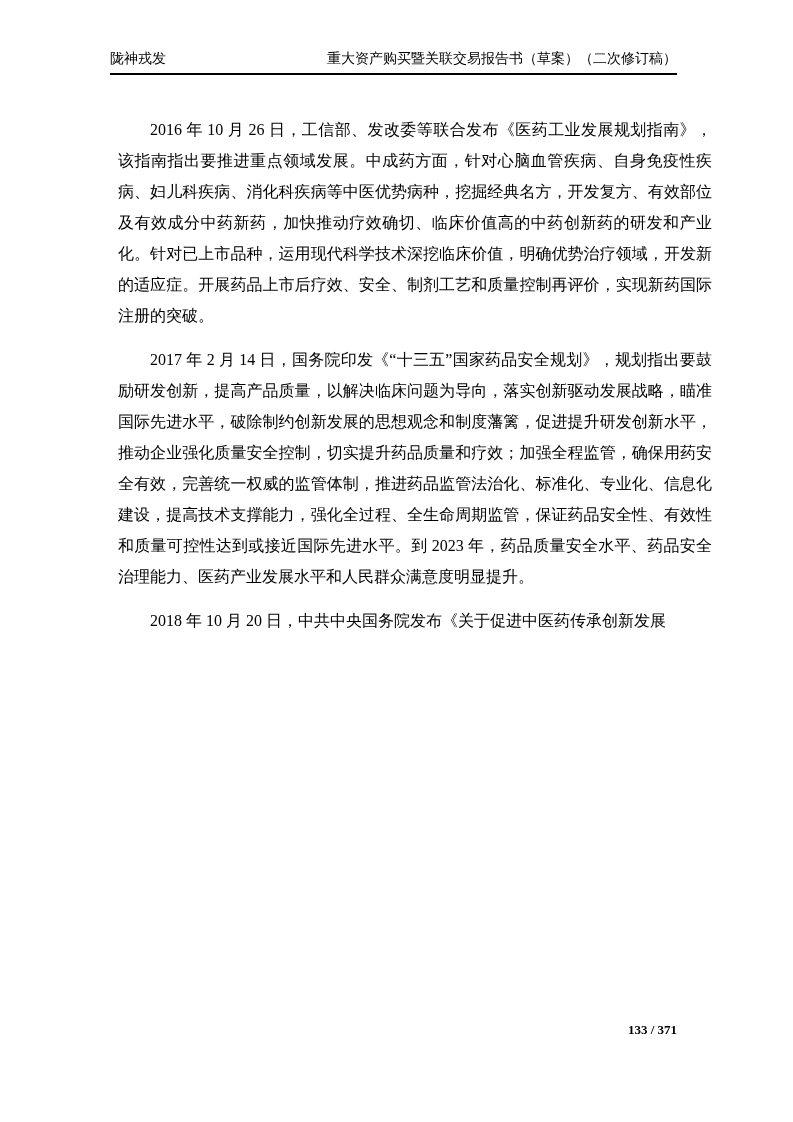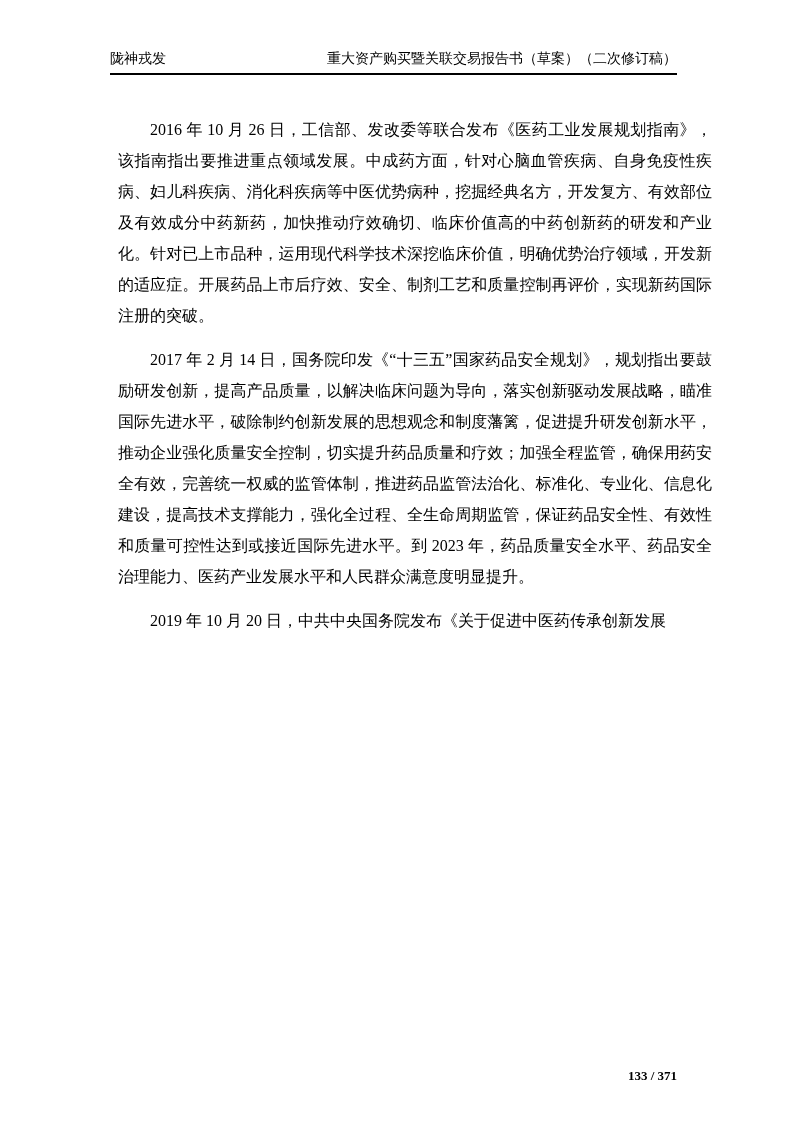--- a/index.html
+++ b/index.html
@@ -69,7 +69,7 @@
   <div class="content">
     <p>2016 年 10 月 26 日，工信部、发改委等联合发布《医药工业发展规划指南》，该指南指出要推进重点领域发展。中成药方面，针对心脑血管疾病、自身免疫性疾病、妇儿科疾病、消化科疾病等中医优势病种，挖掘经典名方，开发复方、有效部位及有效成分中药新药，加快推动疗效确切、临床价值高的中药创新药的研发和产业化。针对已上市品种，运用现代科学技术深挖临床价值，明确优势治疗领域，开发新的适应症。开展药品上市后疗效、安全、制剂工艺和质量控制再评价，实现新药国际注册的突破。</p>
     <p>2017 年 2 月 14 日，国务院印发《“十三五”国家药品安全规划》，规划指出要鼓励研发创新，提高产品质量，以解决临床问题为导向，落实创新驱动发展战略，瞄准国际先进水平，破除制约创新发展的思想观念和制度藩篱，促进提升研发创新水平，推动企业强化质量安全控制，切实提升药品质量和疗效；加强全程监管，确保用药安全有效，完善统一权威的监管体制，推进药品监管法治化、标准化、专业化、信息化建设，提高技术支撑能力，强化全过程、全生命周期监管，保证药品安全性、有效性和质量可控性达到或接近国际先进水平。到 2023 年，药品质量安全水平、药品安全治理能力、医药产业发展水平和人民群众满意度明显提升。</p>
-    <p>2019 年 10 月 20 日，中共中央国务院发布《关于促进中医药传承创新发展</p>
+    <p>2018 年 10 月 20 日，中共中央国务院发布《关于促进中医药传承创新发展</p>
   </div>
 
   <div class="footer">

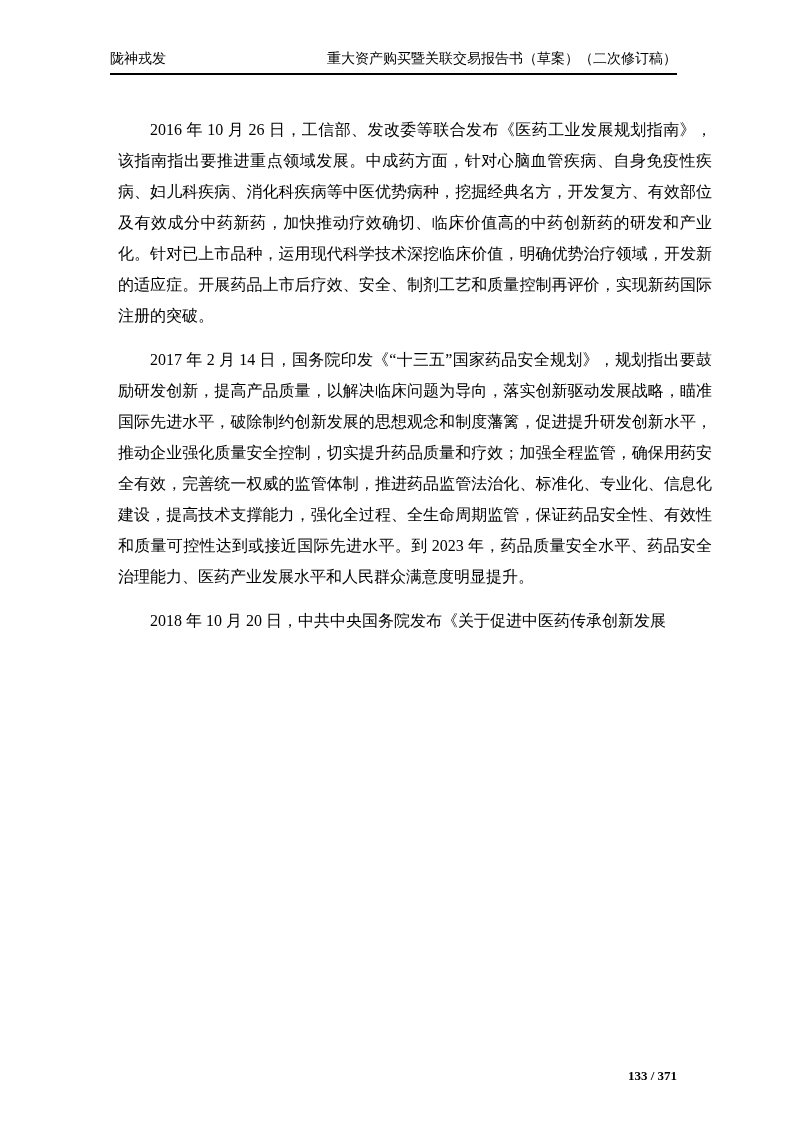--- a/index.html
+++ b/index.html
@@ -49,7 +49,7 @@
     position: absolute;
     left: 110px;
     width: 567px;
-    top: 1067px;
+    top: 1021px;
     text-align: right;
     font-size: 13px;
     font-weight: bold;

